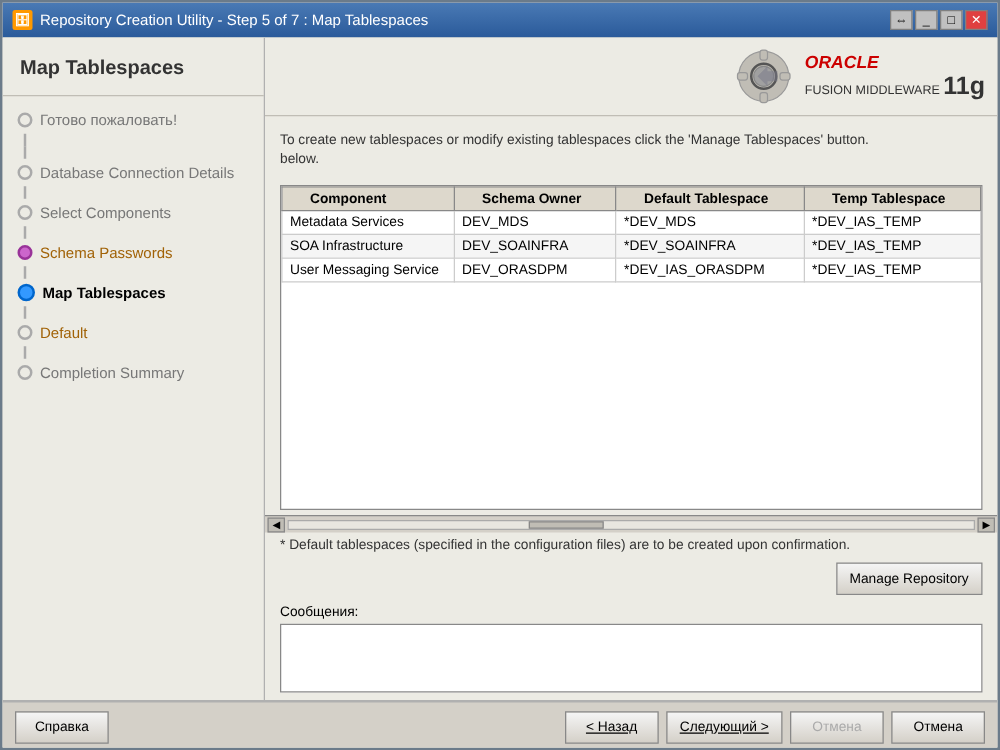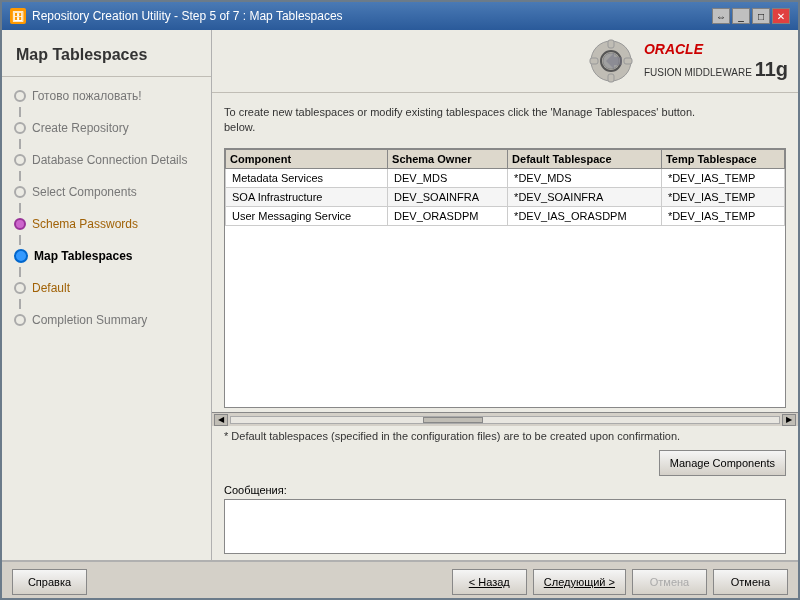--- a/index.html
+++ b/index.html
@@ -327,10 +327,6 @@
       </div>
       <div class="step-line"></div>
 
-      <div class="sidebar-item">
-        <div class="step-dot"></div>
-        <span class="sidebar-item-text">Create Repository</span>
-      </div>
       <div class="step-line"></div>
 
       <div class="sidebar-item">

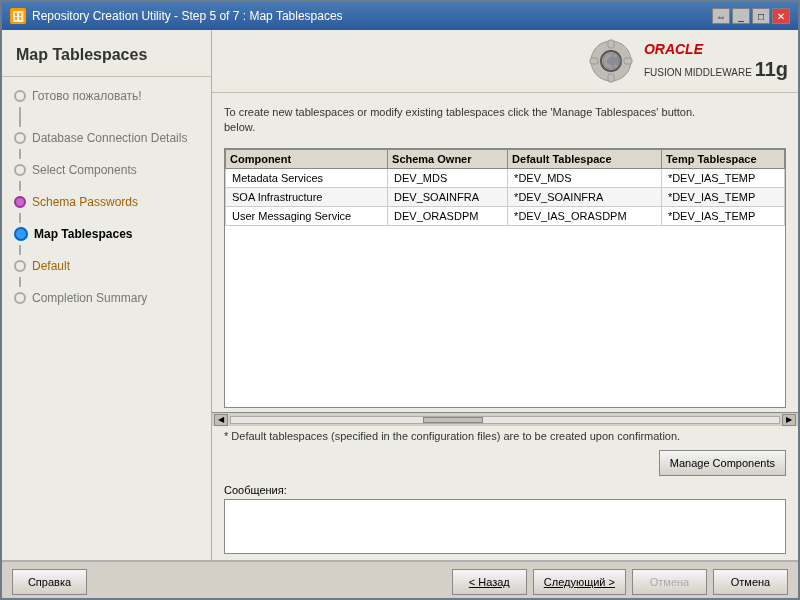--- a/index.html
+++ b/index.html
@@ -200,7 +200,7 @@
     }
     .data-table th {
       border: 1px solid #888;
-      padding: 3px 4px;
+      padding: 3px 22px;
       text-align: left;
       font-weight: bold;
       background: #ddd8cc;

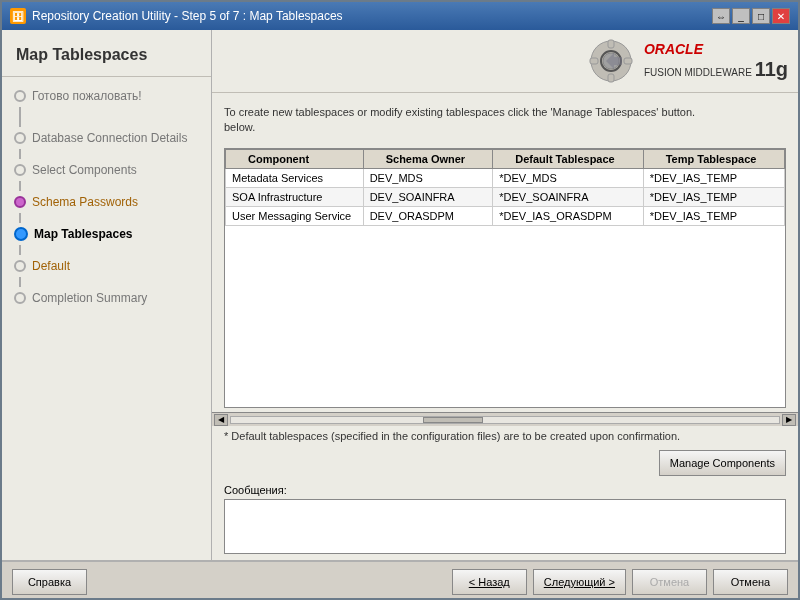--- a/index.html
+++ b/index.html
@@ -440,7 +440,7 @@
       <div class="footer-note">* Default tablespaces (specified in the configuration files) are to be created upon confirmation.</div>
 
       <div class="manage-btn-area">
-        <button class="btn">Manage Components</button>
+        <button class="btn">Manage Repository</button>
       </div>
 
       <div class="messages-section">

